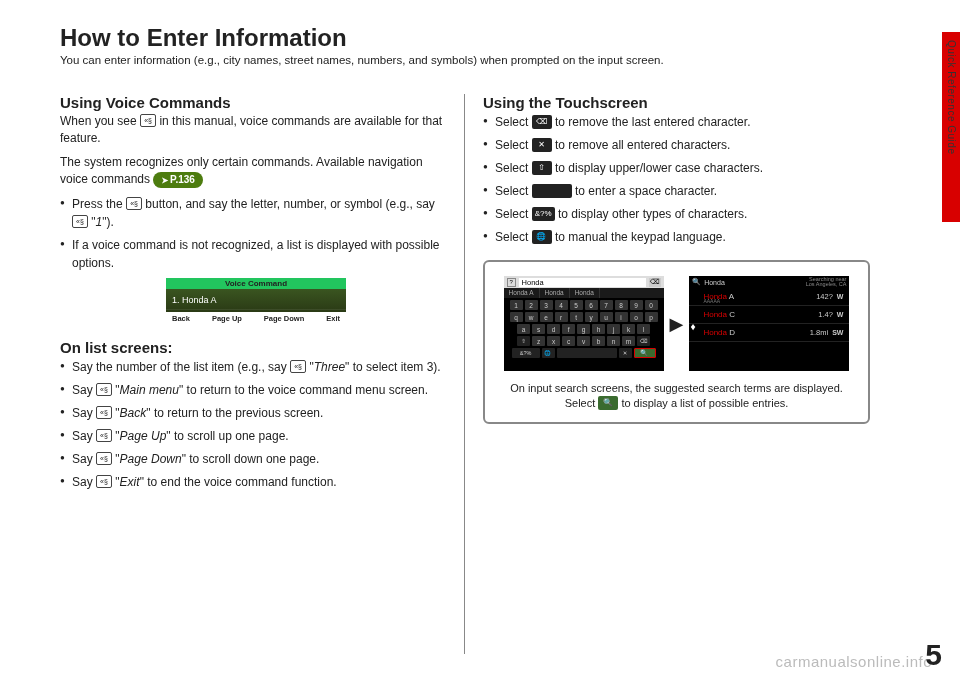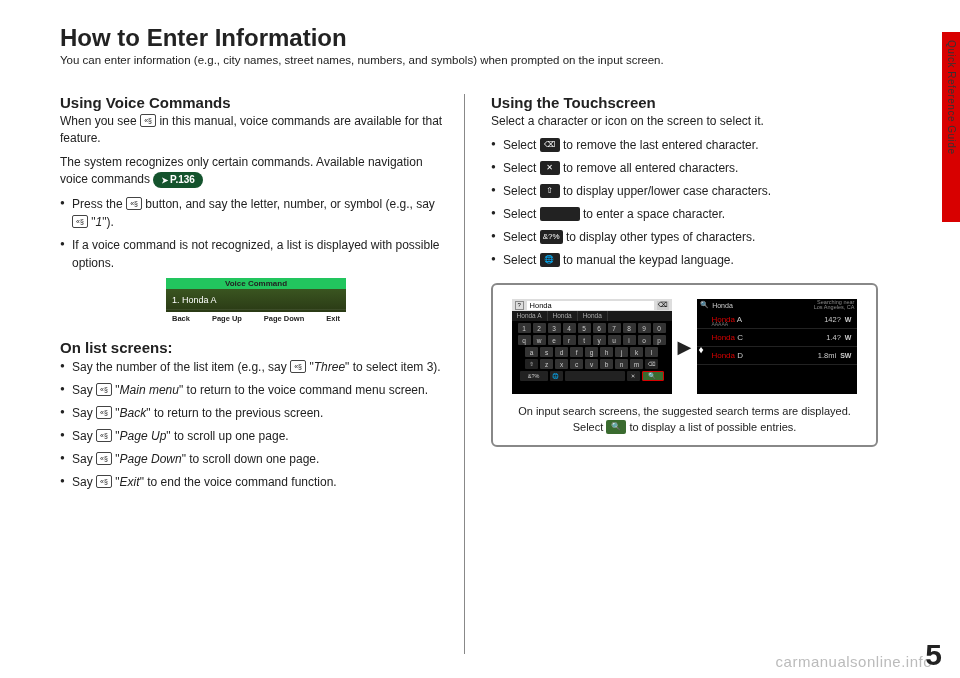--- a/index.html
+++ b/index.html
@@ -66,7 +66,7 @@
     }
     .columns {
       display: flex;
-      gap: 8px;
+      gap: 0;
       flex: 1;
     }
     .col {

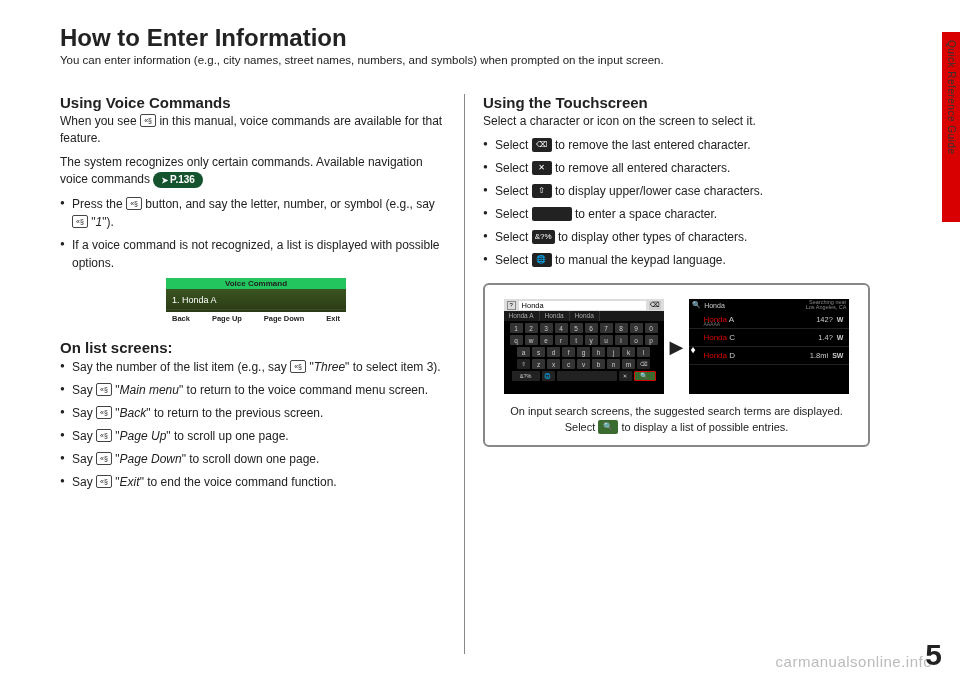--- a/index.html
+++ b/index.html
@@ -357,7 +357,6 @@
 
     <div class="col col-right">
       <div class="h2">Using the Touchscreen</div>
-      <p class="para">Select a character or icon on the screen to select it.</p>
       <ul class="bullet-list">
         <li>
           <span>Select </span><span class="ts-icon">⌫</span><span> to remove the last entered character.</span>

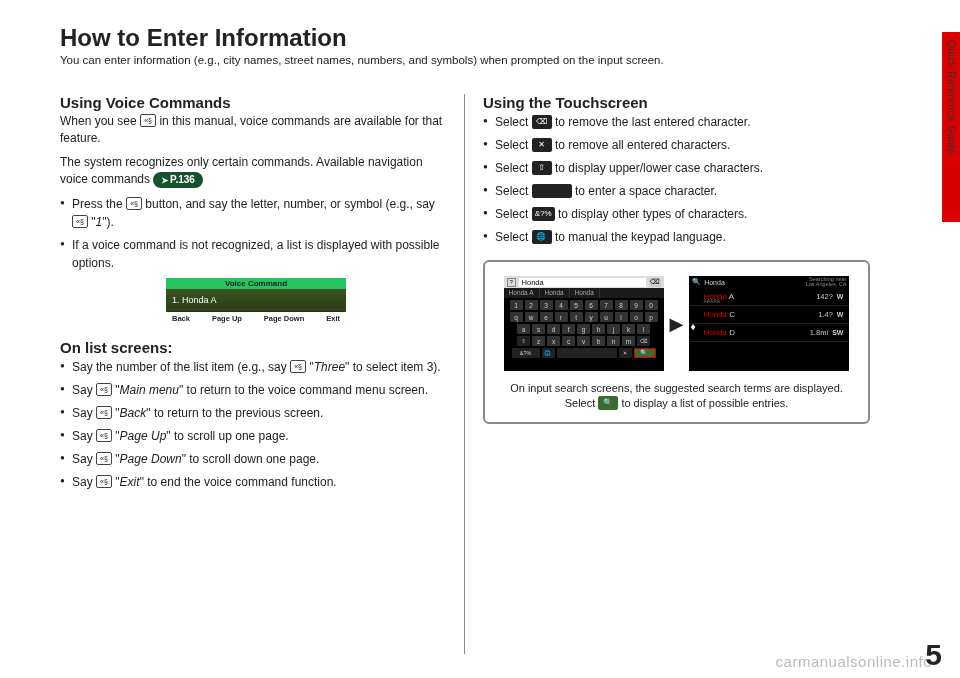--- a/index.html
+++ b/index.html
@@ -117,7 +117,7 @@
     .icon-mic::before { content: "«§"; font-size: 7px; }
     .pageref {
       display: inline-block;
-      background: #14532d;
+      background: #4d7c0f;
       color: #fff;
       border-radius: 10px;
       padding: 1px 8px;

